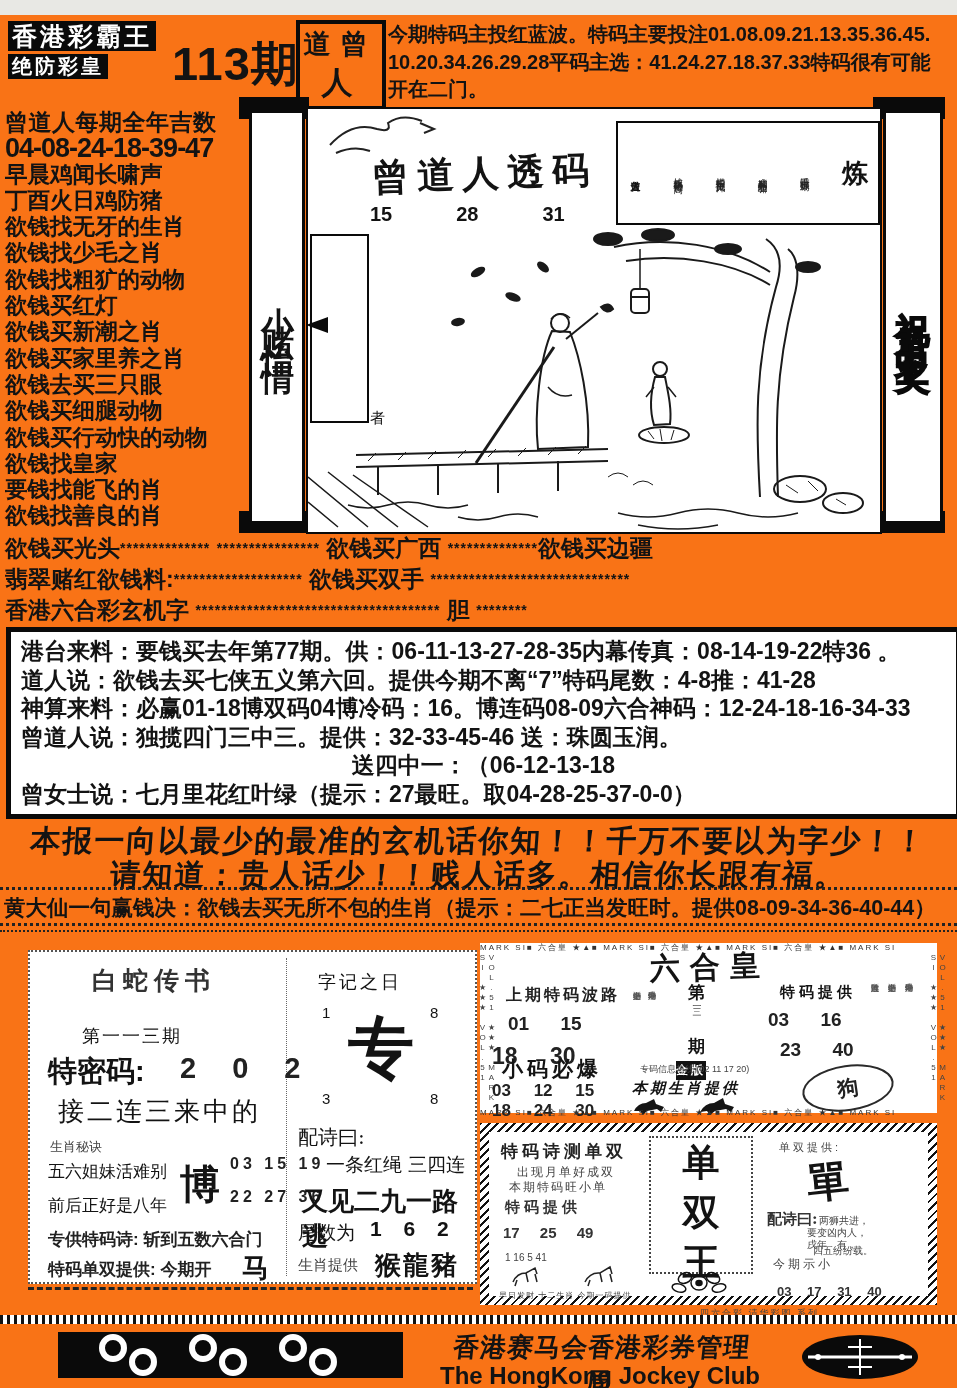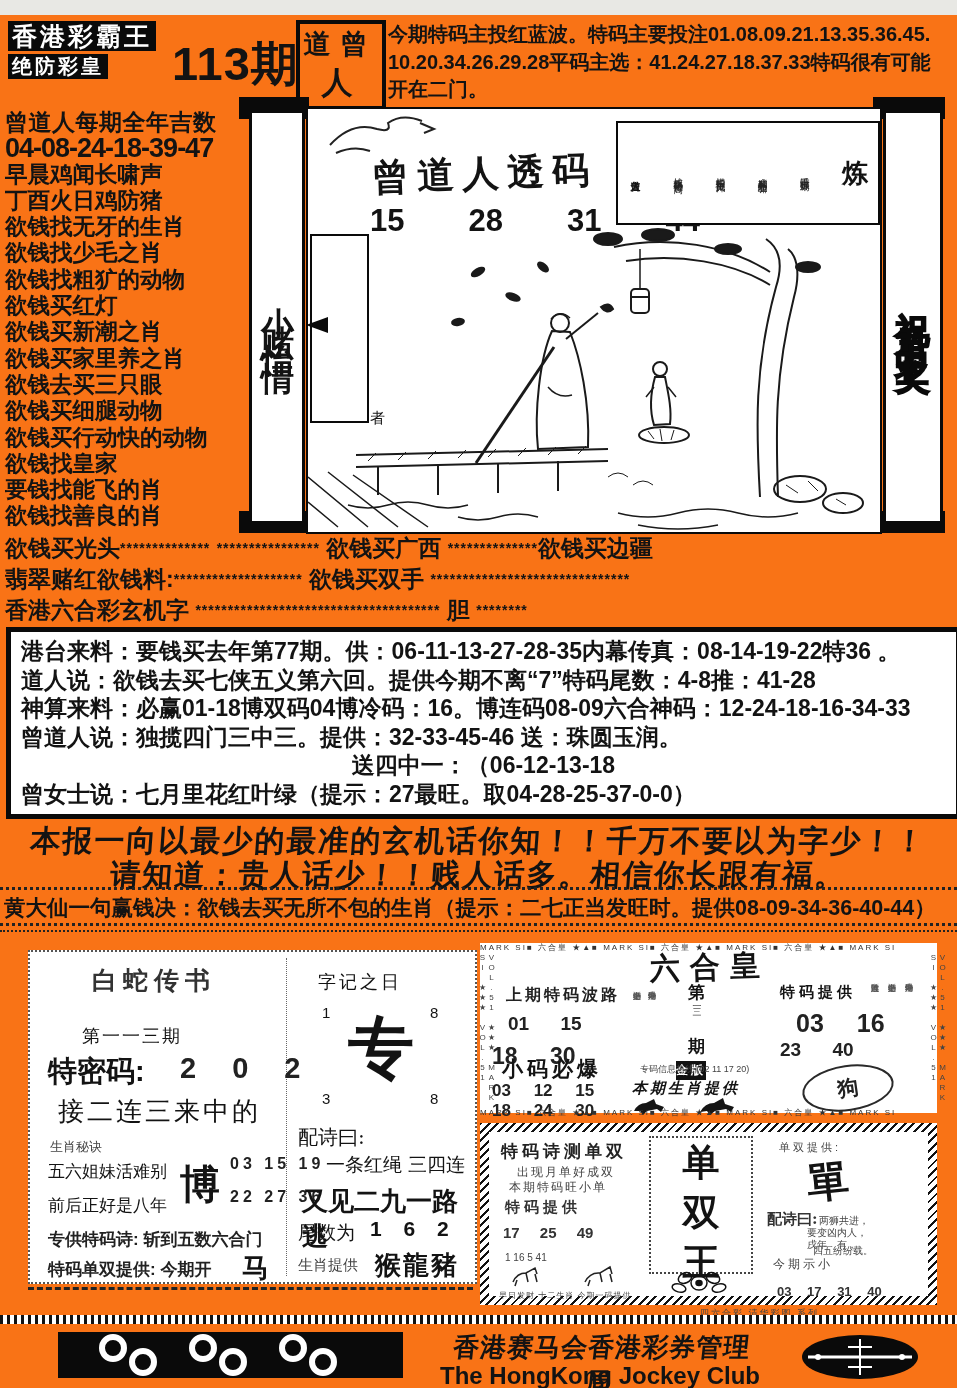--- a/index.html
+++ b/index.html
@@ -36,7 +36,7 @@
   .panel{border:2px solid #0a0a0a;background:#fff;}
   .ill-title{font-family:"DejaVu Serif",serif;font-weight:900;font-size:37px;letter-spacing:8px;
              transform:rotate(-2deg);}
-  .ill-nums{display:flex;gap:64px;font-size:31px;font-weight:800;}
+  .ill-nums{display:flex;gap:64px;font-size:20px;font-weight:800;}
   .poem-box{border:2px solid #0a0a0a;display:flex;align-items:center;justify-content:space-between;
             padding:4px 10px;background:#fff;}
   .poem-box .pcol{writing-mode:vertical-rl;text-orientation:upright;font-size:9.5px;line-height:11px;

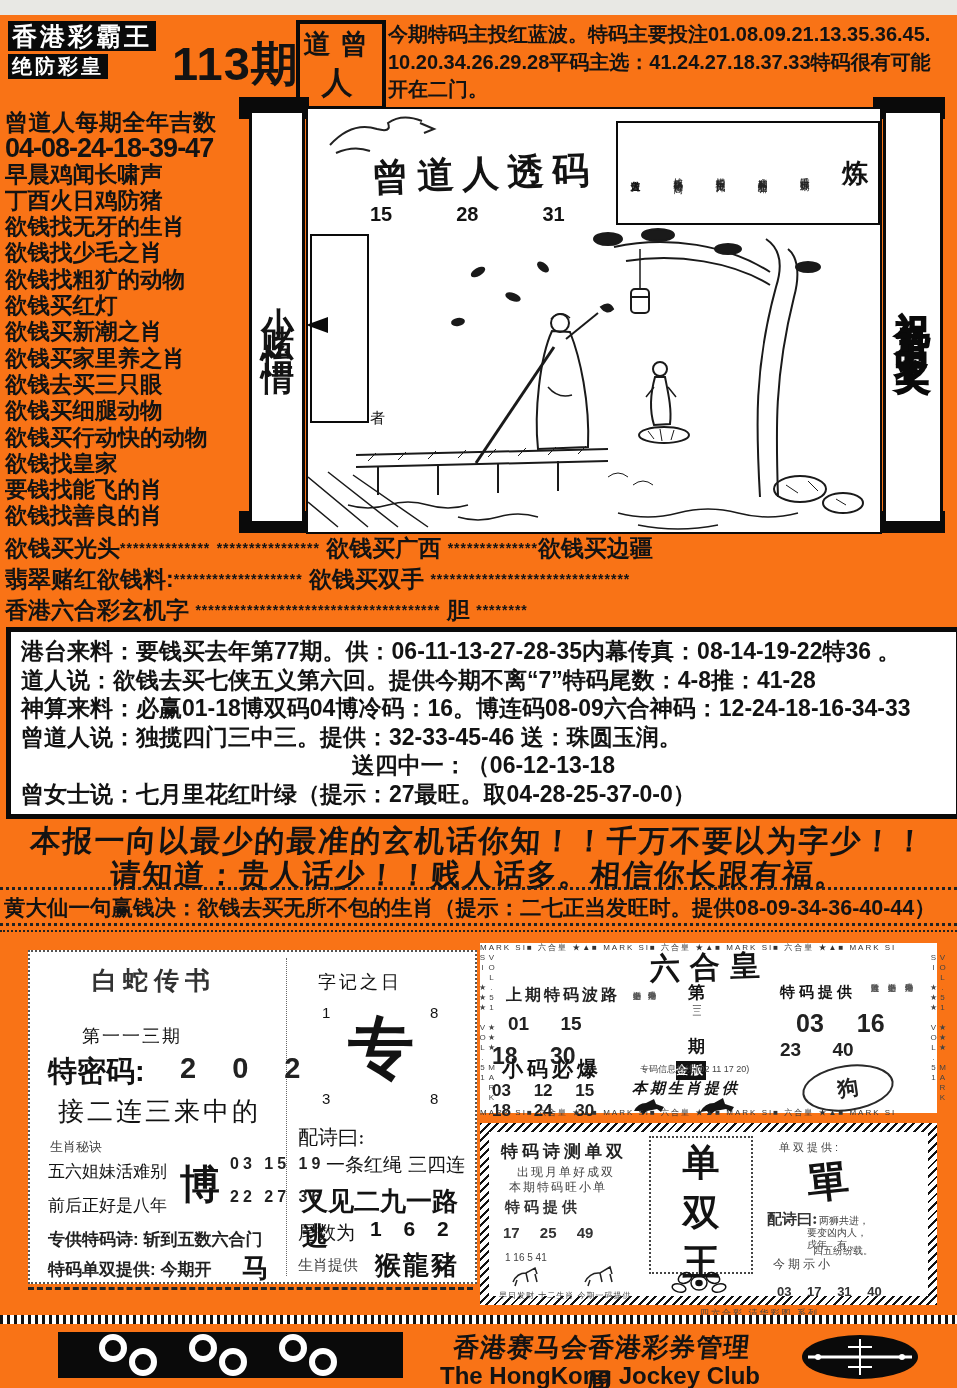--- a/index.html
+++ b/index.html
@@ -284,7 +284,7 @@
     <div class="abs serif" style="left:208px;top:92px;font-size:17px;font-weight:700;">期</div>
     <div class="abs" style="left:196px;top:118px;background:#111;color:#fff;font-size:12px;font-weight:700;padding:1px 0;letter-spacing:3px;">金版</div>
     <div class="abs serif" style="left:300px;top:40px;font-size:15px;font-weight:700;letter-spacing:4px;">特码提供</div>
-    <div class="abs numsp" style="left:316px;top:66px;font-size:25px;font-weight:700;color:#222;">03   16</div>
+    <div class="abs numsp" style="left:288px;top:66px;font-size:19px;font-weight:700;color:#222;">03   16</div>
     <div class="abs numsp" style="left:300px;top:96px;font-size:19px;font-weight:700;color:#222;">23   40</div>
     <div class="abs vfaint" style="left:388px;top:34px;font-size:8px;writing-mode:vertical-rl;text-orientation:upright;height:90px;">旺波连准入门</div>
     <div class="abs vfaint" style="left:405px;top:34px;font-size:8px;writing-mode:vertical-rl;text-orientation:upright;height:90px;">上期平特必中</div>

